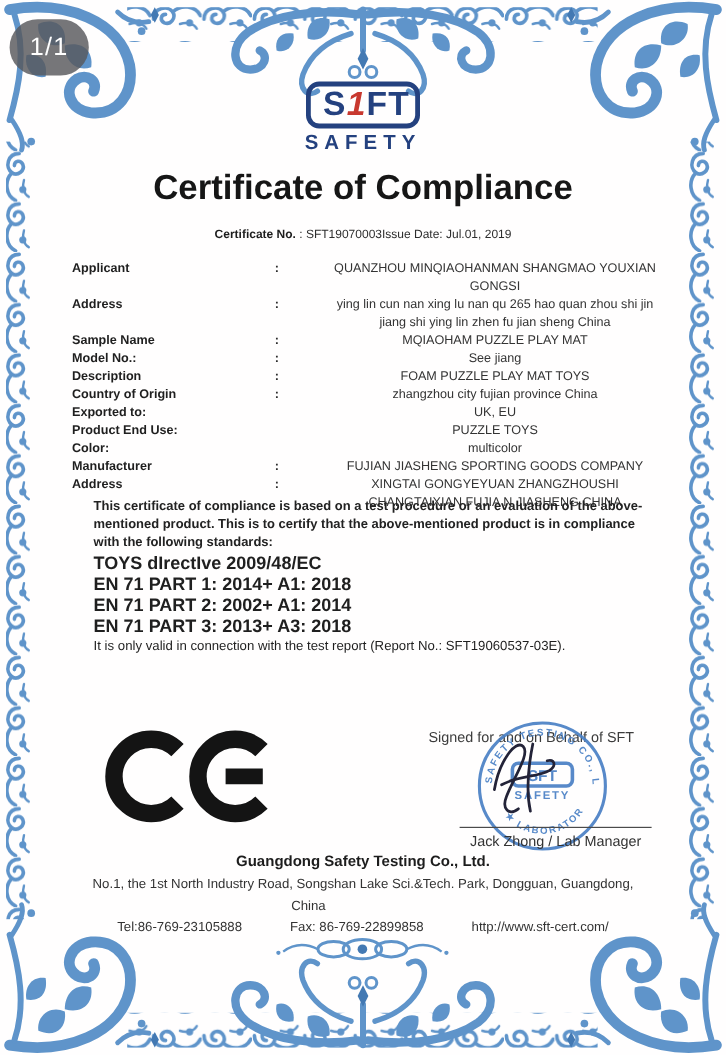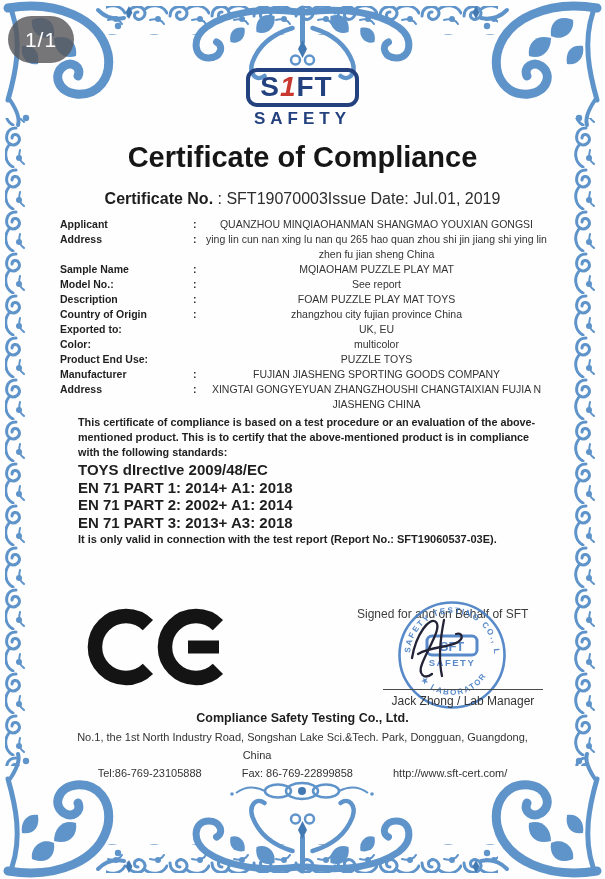--- a/index.html
+++ b/index.html
@@ -14,7 +14,7 @@
   
   .logo-wrap{top:68px;left:0;width:605px;text-align:center;}
   .logo-box{display:inline-block;border:4px solid #24417f;border-radius:11px;
-            padding:0 22px 2px 10px;line-height:1.05;}
+            padding:0 4px 2px 10px;line-height:1.05;}
   .logo-box span{font-weight:800;font-size:28px;letter-spacing:1px;color:#24417f;}
   .logo-box .accent{color:#c8382f;font-style:italic;}
   .logo-sub{margin-top:2px;color:#24417f;font-weight:800;font-size:17px;letter-spacing:5px;}

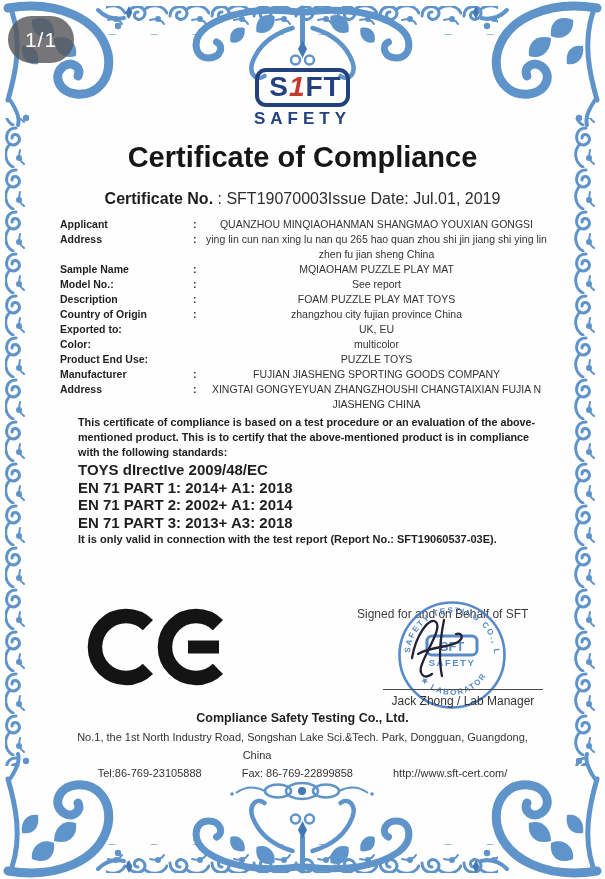--- a/index.html
+++ b/index.html
@@ -21,7 +21,7 @@
   
   .title{top:141px;left:0;width:605px;text-align:center;font-size:29px;font-weight:700;color:#161616;}
   
-  .certline{top:190px;left:0;width:605px;display:flex;justify-content:center;font-size:16px;color:#2d2d2d;}
+  .certline{top:190px;left:0;width:605px;display:flex;justify-content:center;font-size:10px;color:#2d2d2d;}
   .certline b{font-weight:700;color:#1d1d1d;}
   
   .fields{top:217px;left:60px;width:488px;font-size:10.5px;line-height:15px;}

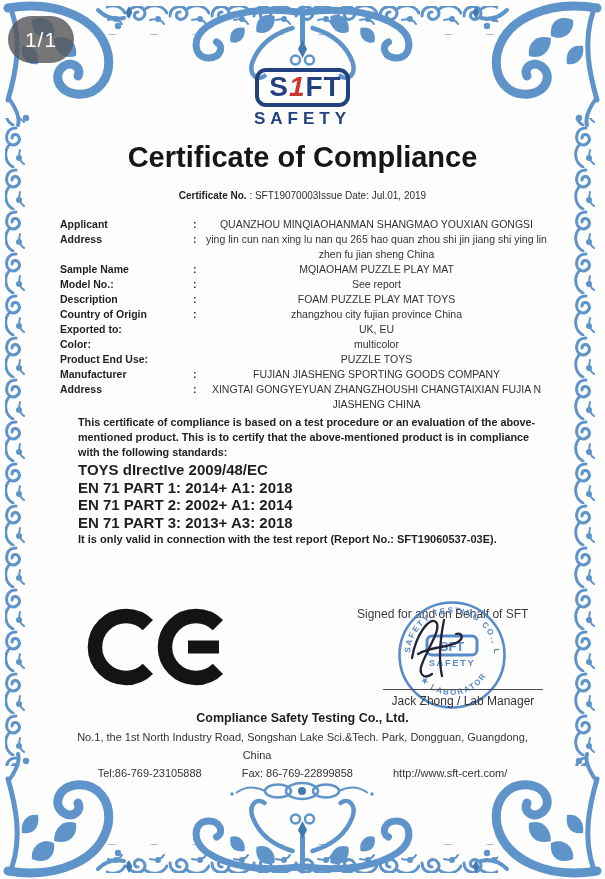--- a/index.html
+++ b/index.html
@@ -25,7 +25,7 @@
   .certline b{font-weight:700;color:#1d1d1d;}
   
   .fields{top:217px;left:60px;width:488px;font-size:10.5px;line-height:15px;}
-  .frow{display:flex;}
+  .frow{display:flex;gap:36px;}
   .flabel{width:133px;font-weight:700;color:#1f1f1f;flex:none;}
   .fsep{width:12px;font-weight:700;flex:none;}
   .fval{flex:1;color:#333;text-align:center;}

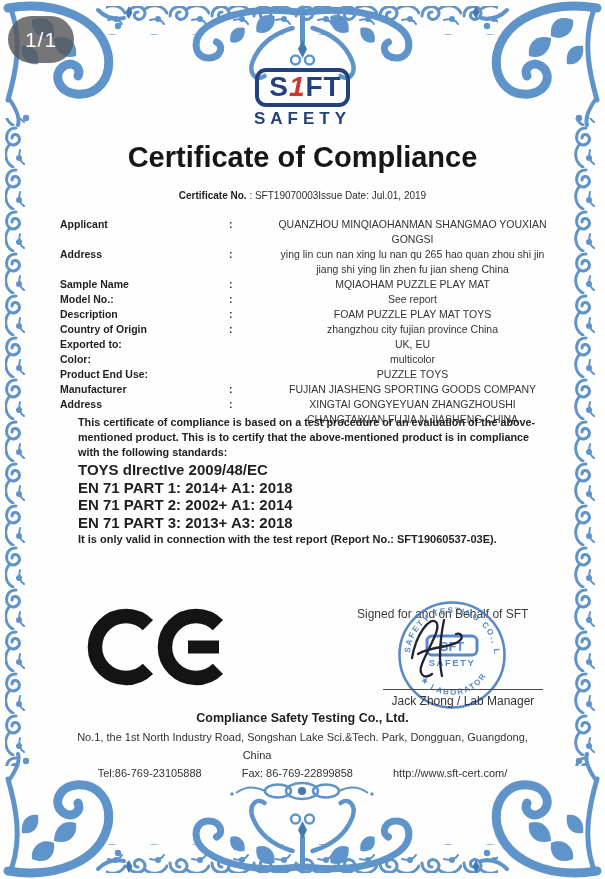--- a/index.html
+++ b/index.html
@@ -162,7 +162,7 @@
     <div class="frow">
       <span class="flabel">Model No.:</span>
       <span class="fsep">:</span>
-      <span class="fval">See report</span>
+      <span class="fval">See jiang</span>
     </div>
     <div class="frow">
       <span class="flabel">Description</span>

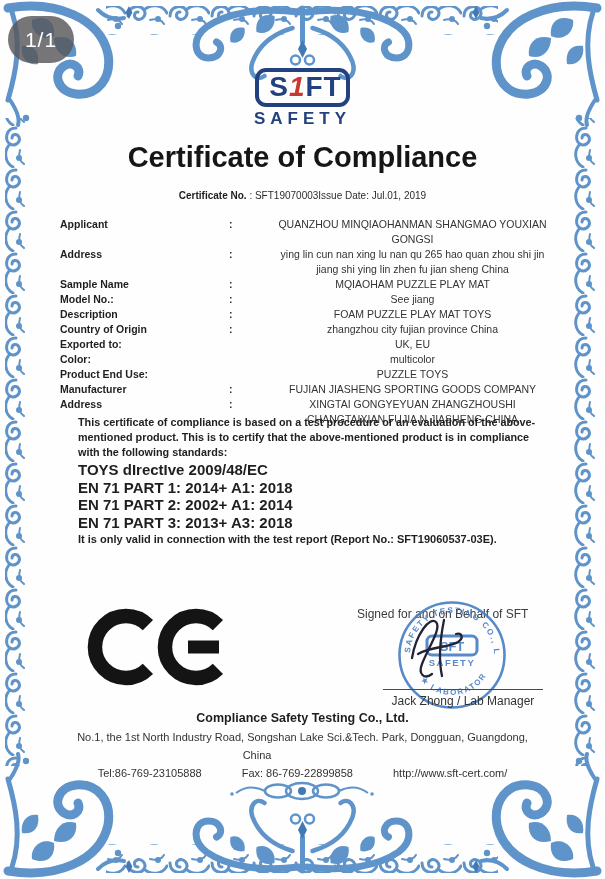--- a/index.html
+++ b/index.html
@@ -180,14 +180,14 @@
       <span class="fval">UK, EU</span>
     </div>
     <div class="frow">
+      <span class="flabel">Product End Use:</span>
+      <span class="fsep"></span>
+      <span class="fval">PUZZLE TOYS</span>
+    </div>
+    <div class="frow">
       <span class="flabel">Color:</span>
       <span class="fsep"></span>
       <span class="fval">multicolor</span>
-    </div>
-    <div class="frow">
-      <span class="flabel">Product End Use:</span>
-      <span class="fsep"></span>
-      <span class="fval">PUZZLE TOYS</span>
     </div>
     <div class="frow">
       <span class="flabel">Manufacturer</span>

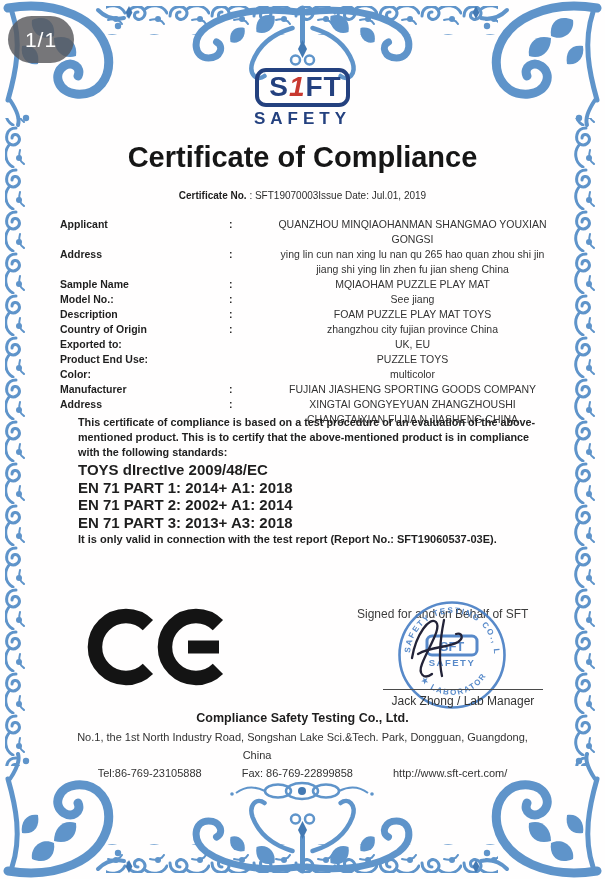--- a/index.html
+++ b/index.html
@@ -32,7 +32,7 @@
   
   .statement{top:415px;left:78px;width:472px;font-size:10.8px;line-height:15px;font-weight:700;color:#222;}
   .standards{top:461px;left:78px;width:472px;font-size:15px;line-height:17.5px;font-weight:700;color:#1f1f1f;}
-  .validity{top:533px;left:78px;width:472px;font-size:11px;font-weight:700;color:#1f1f1f;}
+  .validity{top:533px;left:78px;width:472px;font-size:11px;font-weight:400;color:#1f1f1f;}
   
   .signedfor{top:607px;left:357px;width:200px;font-size:12px;color:#3c3c3c;}
   .sigline{top:689px;left:383px;width:160px;border-top:1.5px solid #4a4a4a;height:0;}

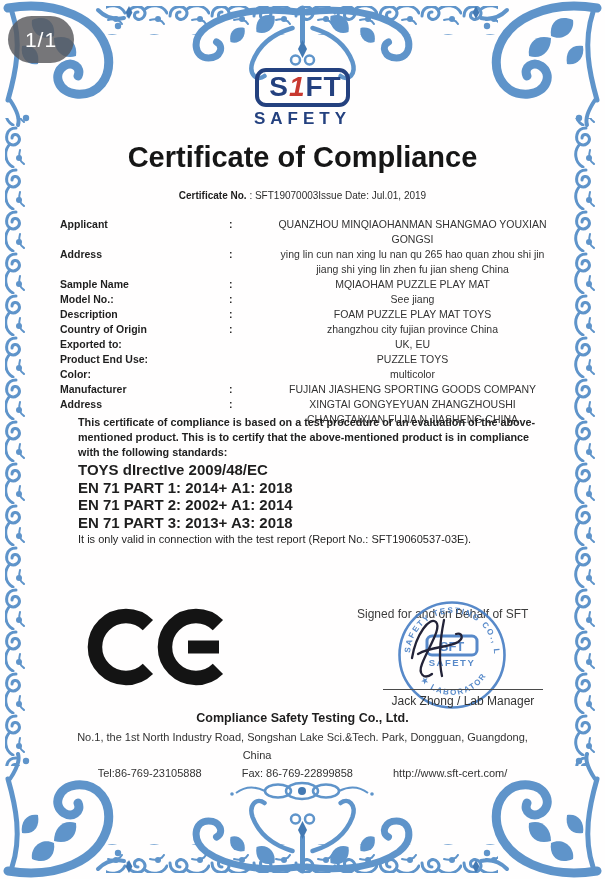--- a/index.html
+++ b/index.html
@@ -247,7 +247,7 @@
   <div class="abs sigline"></div>
   <div class="abs signer">Jack Zhong / Lab Manager</div>
 
-  <div class="abs f-company">Compliance Safety Testing Co., Ltd.</div>
+  <div class="abs f-company">Guangdong Safety Testing Co., Ltd.</div>
   <div class="abs f-addr1">No.1, the 1st North Industry Road, Songshan Lake Sci.&amp;Tech. Park, Dongguan, Guangdong,</div>
   <div class="abs f-addr2">China</div>
   <div class="abs f-tel">

